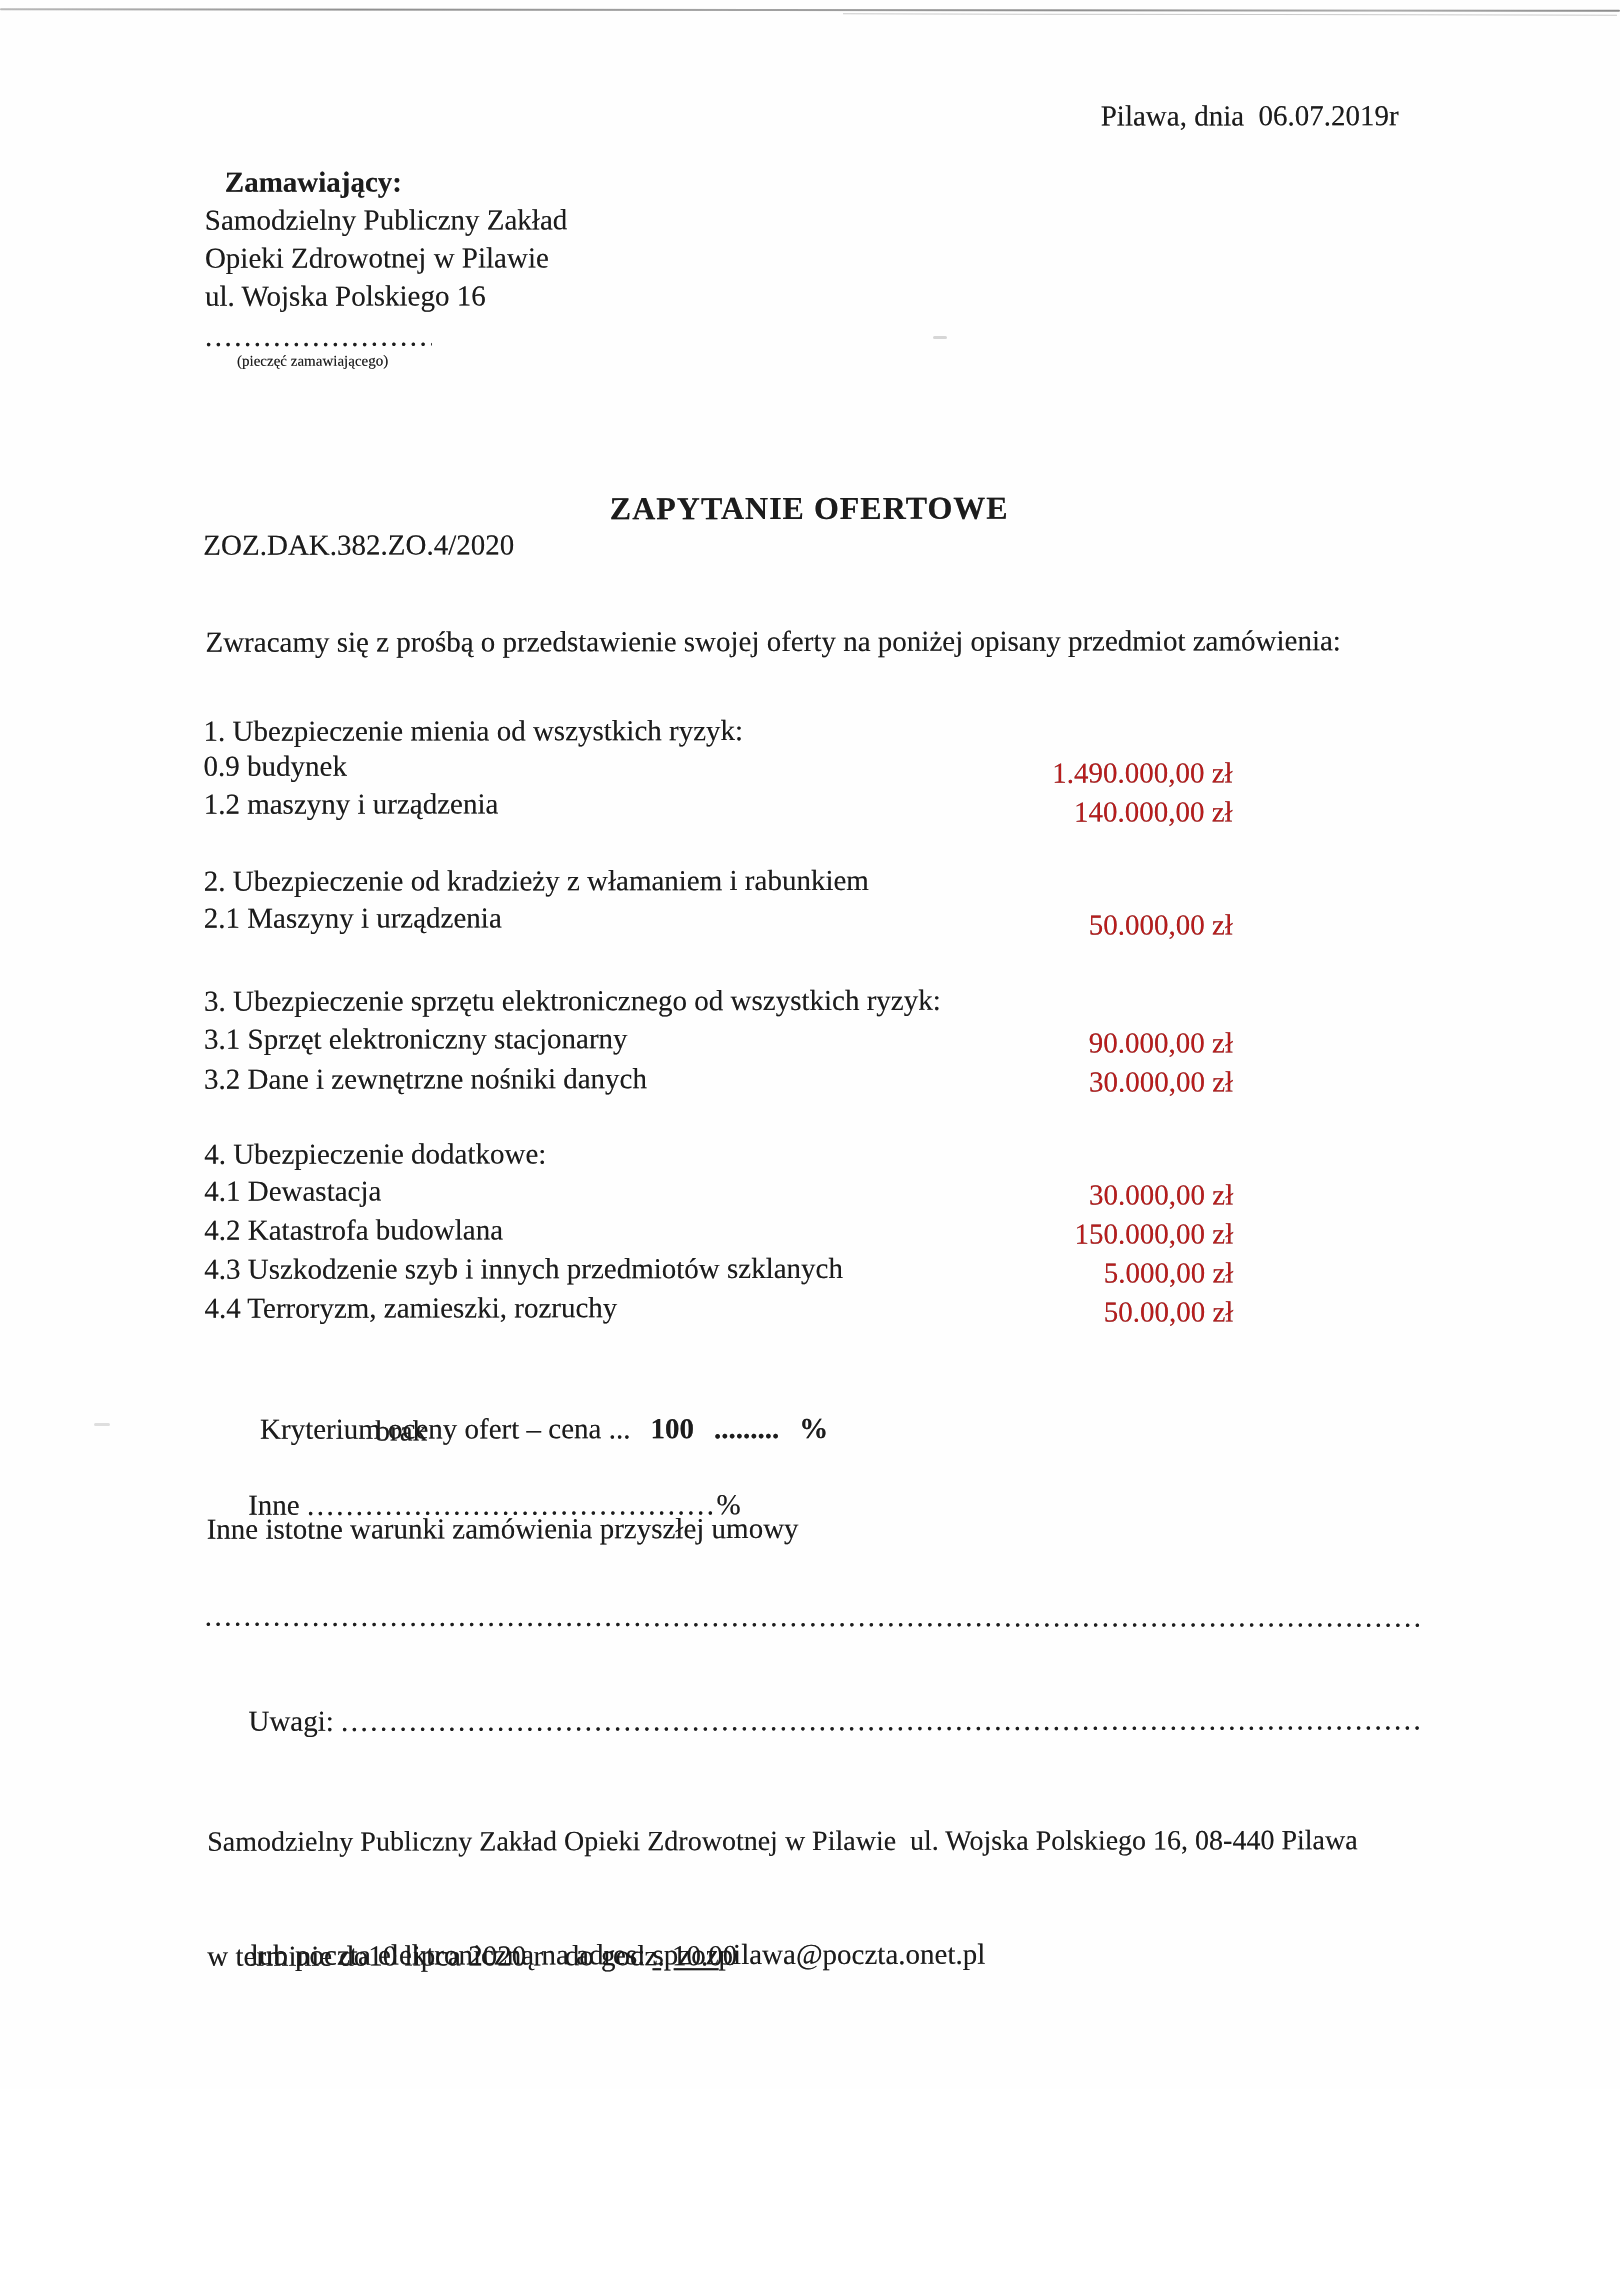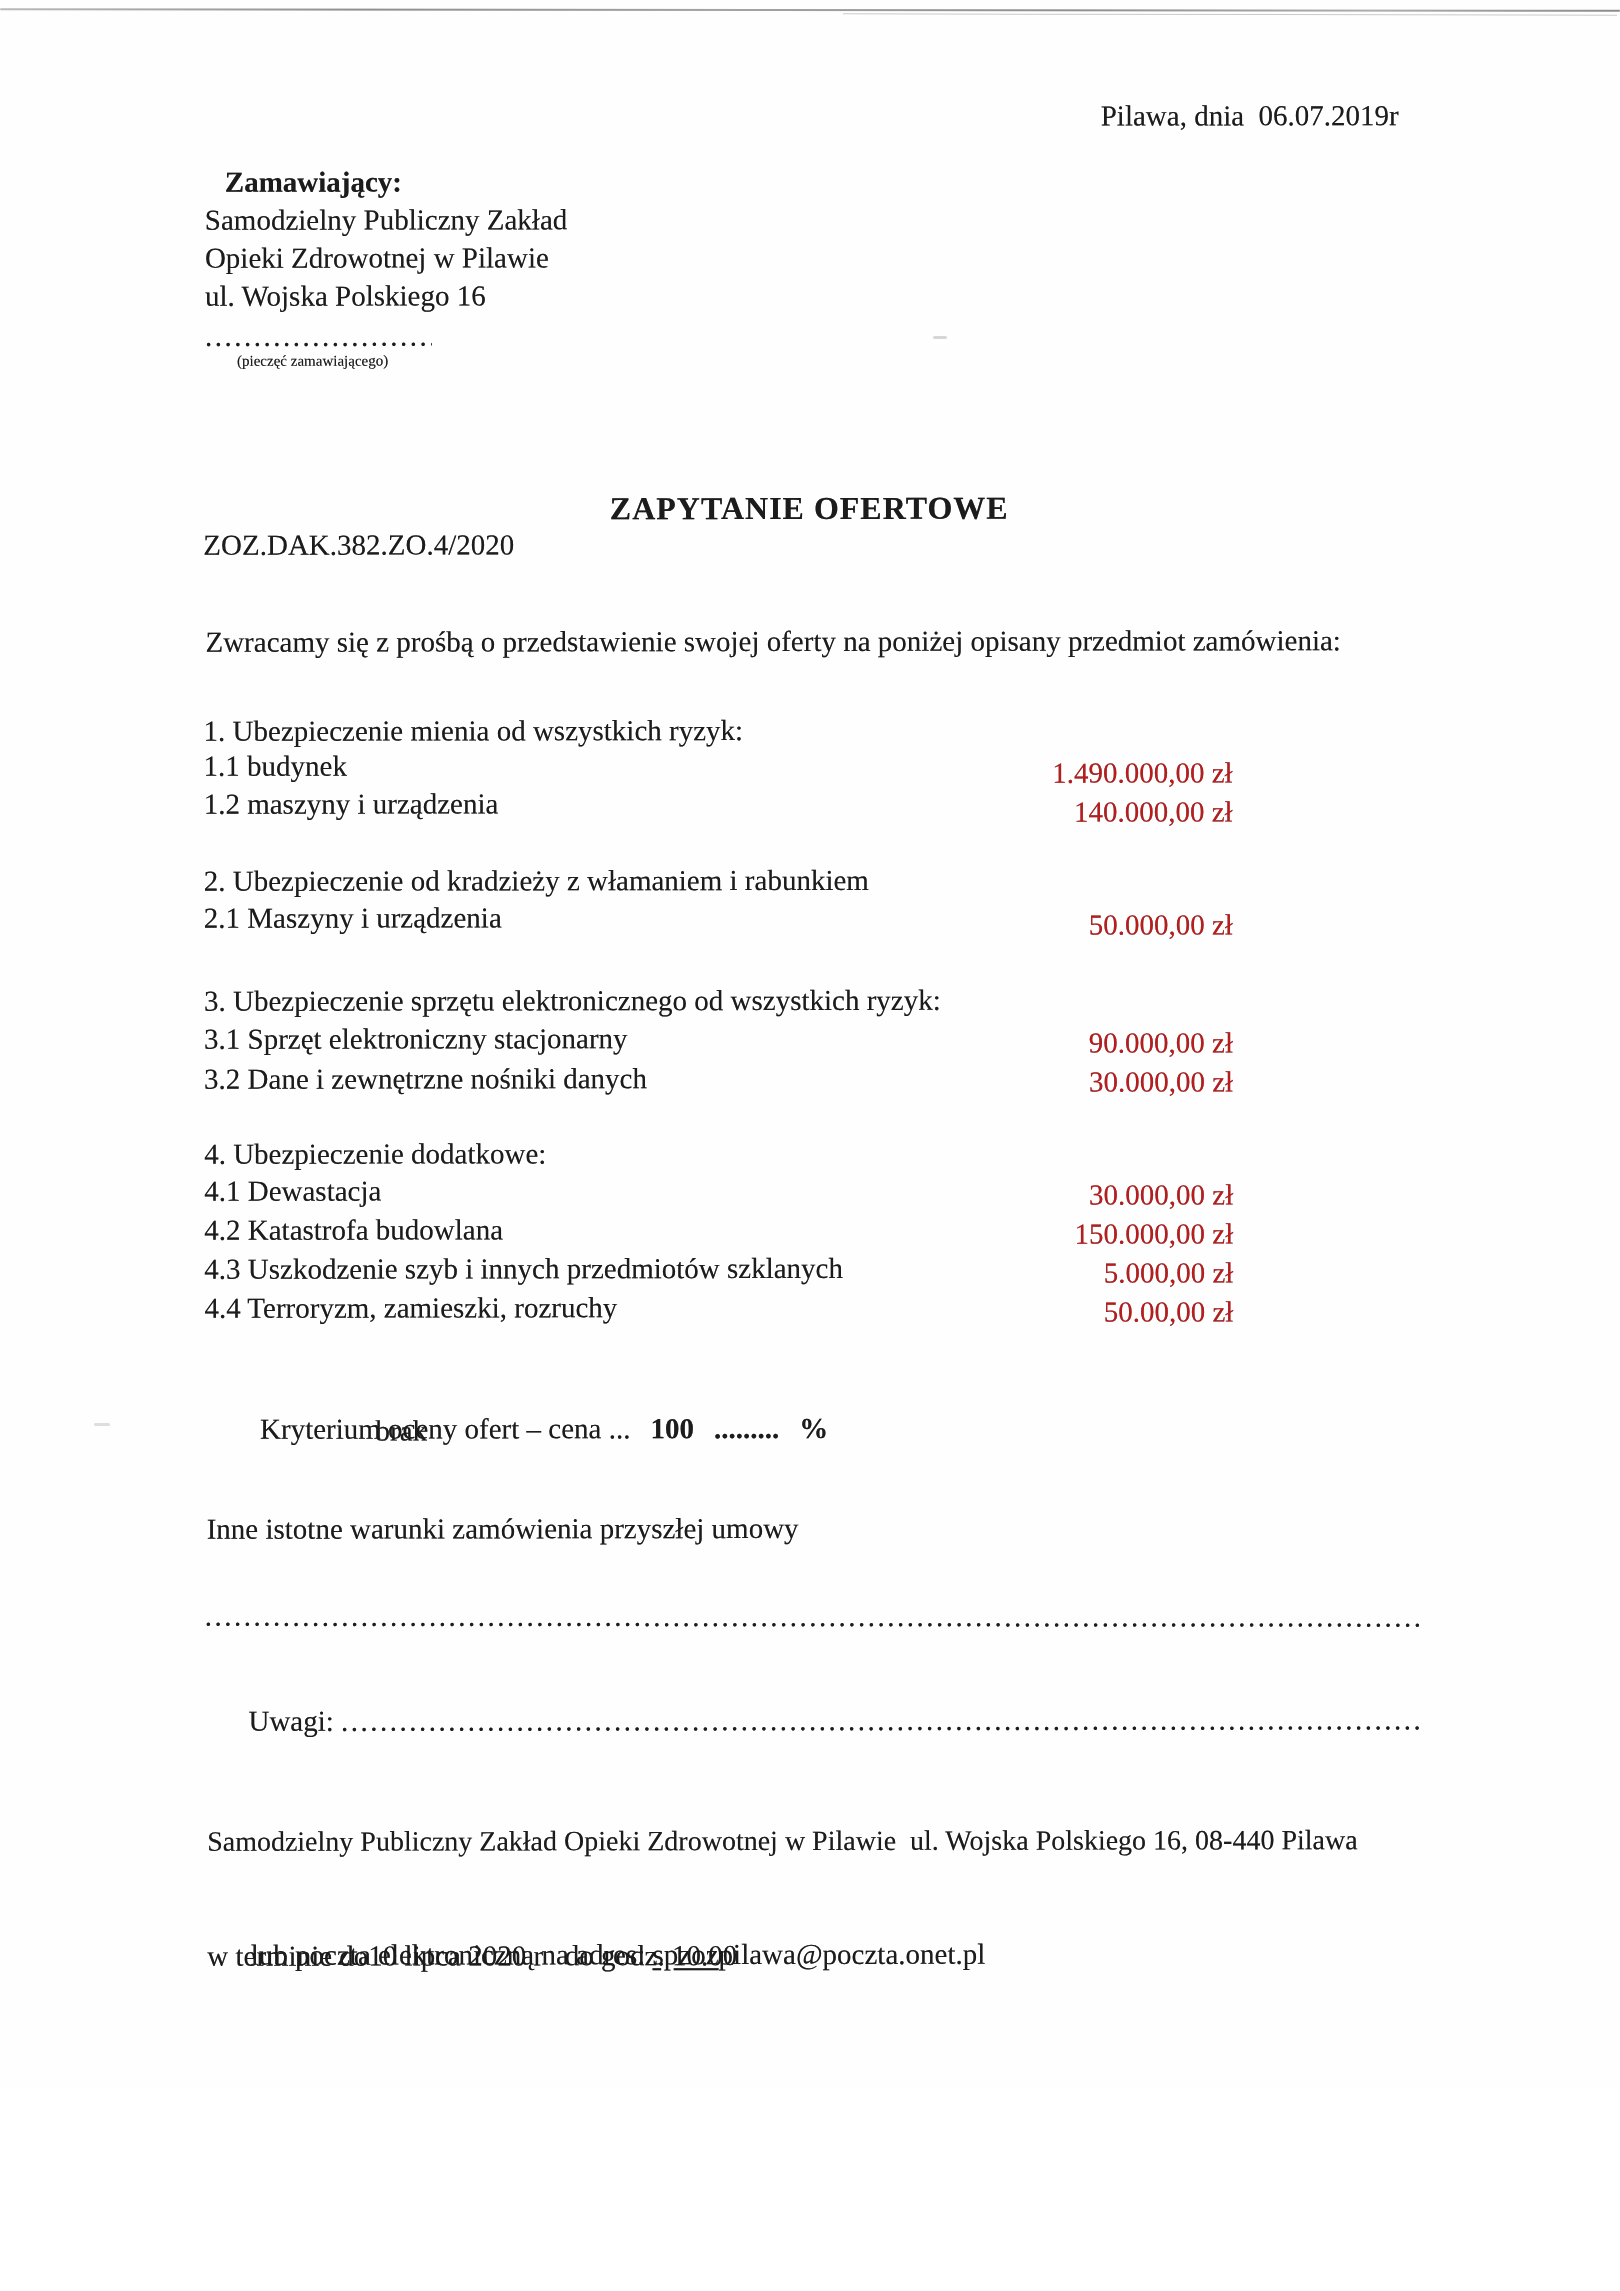--- a/index.html
+++ b/index.html
@@ -80,7 +80,7 @@
     <div class="line" style="left:206px;top:623px">Zwracamy się z prośbą o przedstawienie swojej oferty na poniżej opisany przedmiot zamówienia:</div>
 
     <div class="line" style="left:204px;top:712px">1. Ubezpieczenie mienia od wszystkich ryzyk:</div>
-    <div class="line" style="left:204px;top:747px">1.1 budynek</div>
+    <div class="line" style="left:204px;top:747px">0.9 budynek</div>
     <div class="amount" style="top:755px">1.490.000,00 zł</div>
     <div class="line" style="left:204px;top:785px">1.2 maszyny i urządzenia</div>
     <div class="amount" style="top:794px">140.000,00 zł</div>

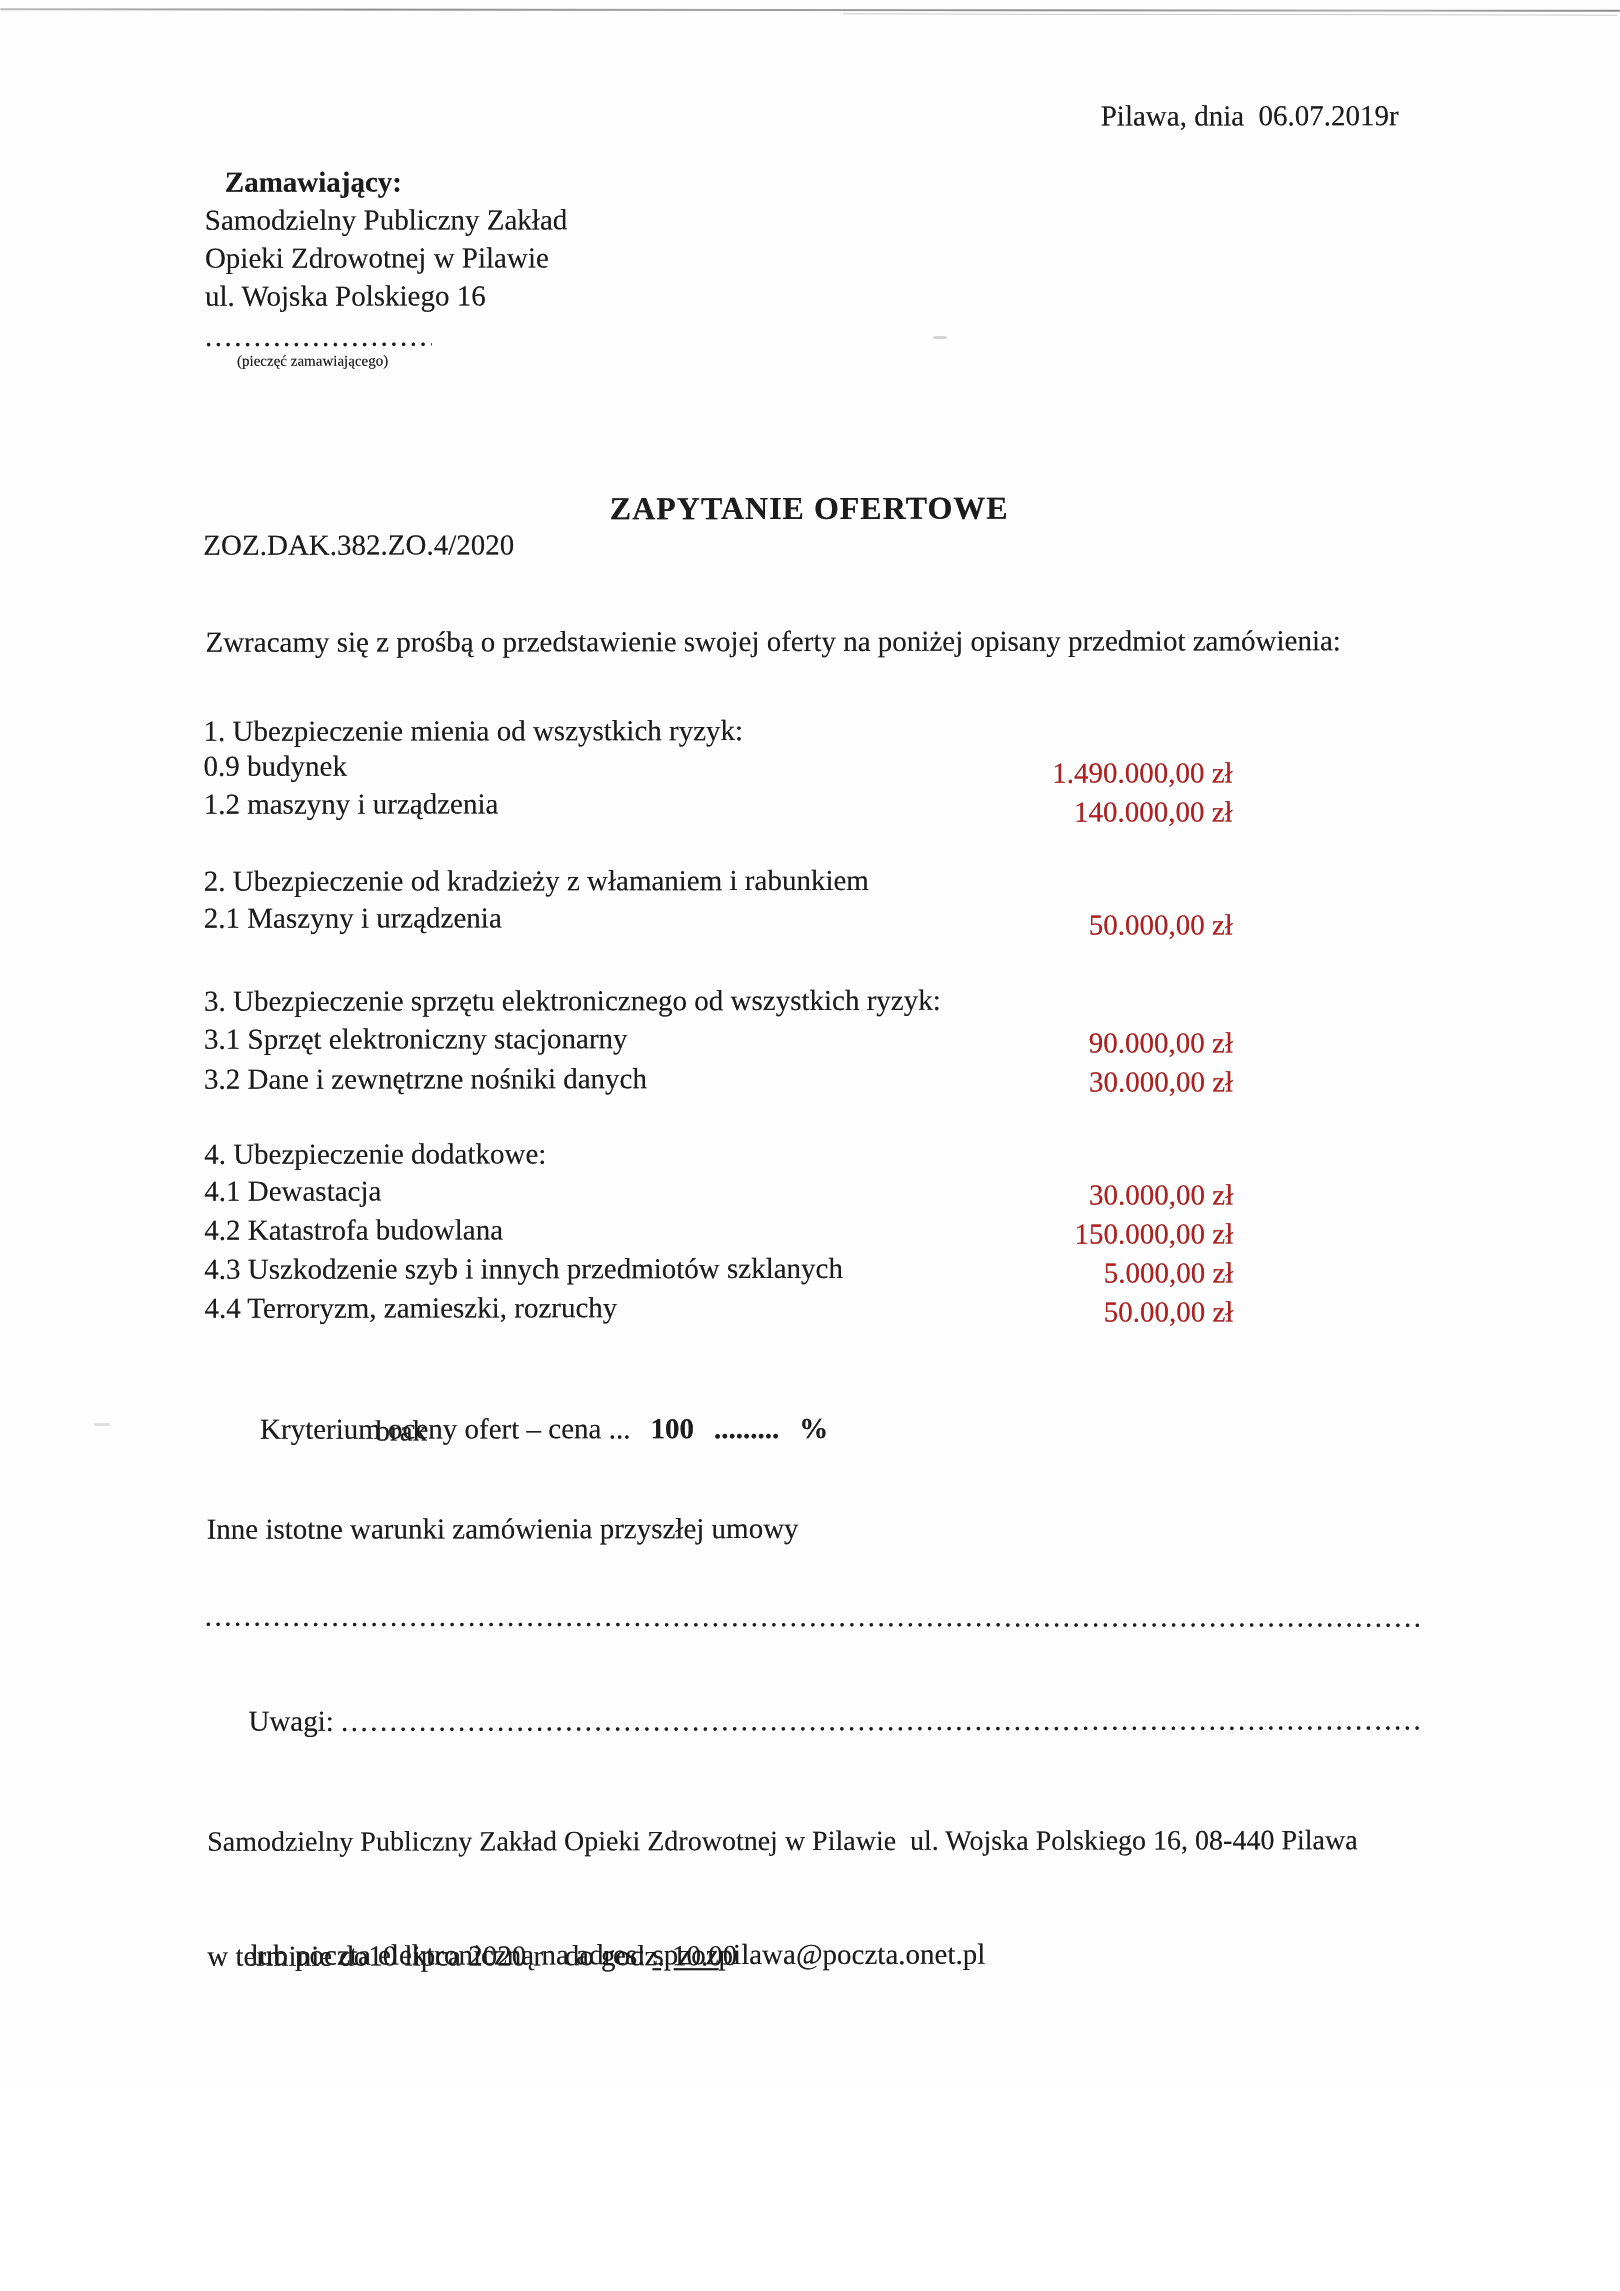--- a/index.html
+++ b/index.html
@@ -109,6 +109,9 @@
       <span>Kryterium oceny ofert – cena </span><span>...</span><span class="bold">100</span><span class="bold">.........</span><span class="bold">%</span>
     </div>
     <div class="line" style="left:375px;top:1412px">brak</div>
+    <div class="line" style="left:204px;top:1450px">
+      <span>Inne </span><span class="dots">..........................................</span><span>%</span>
+    </div>
 
     <div class="line" style="left:206px;top:1510px">Inne istotne warunki zamówienia przyszłej umowy</div>
 

